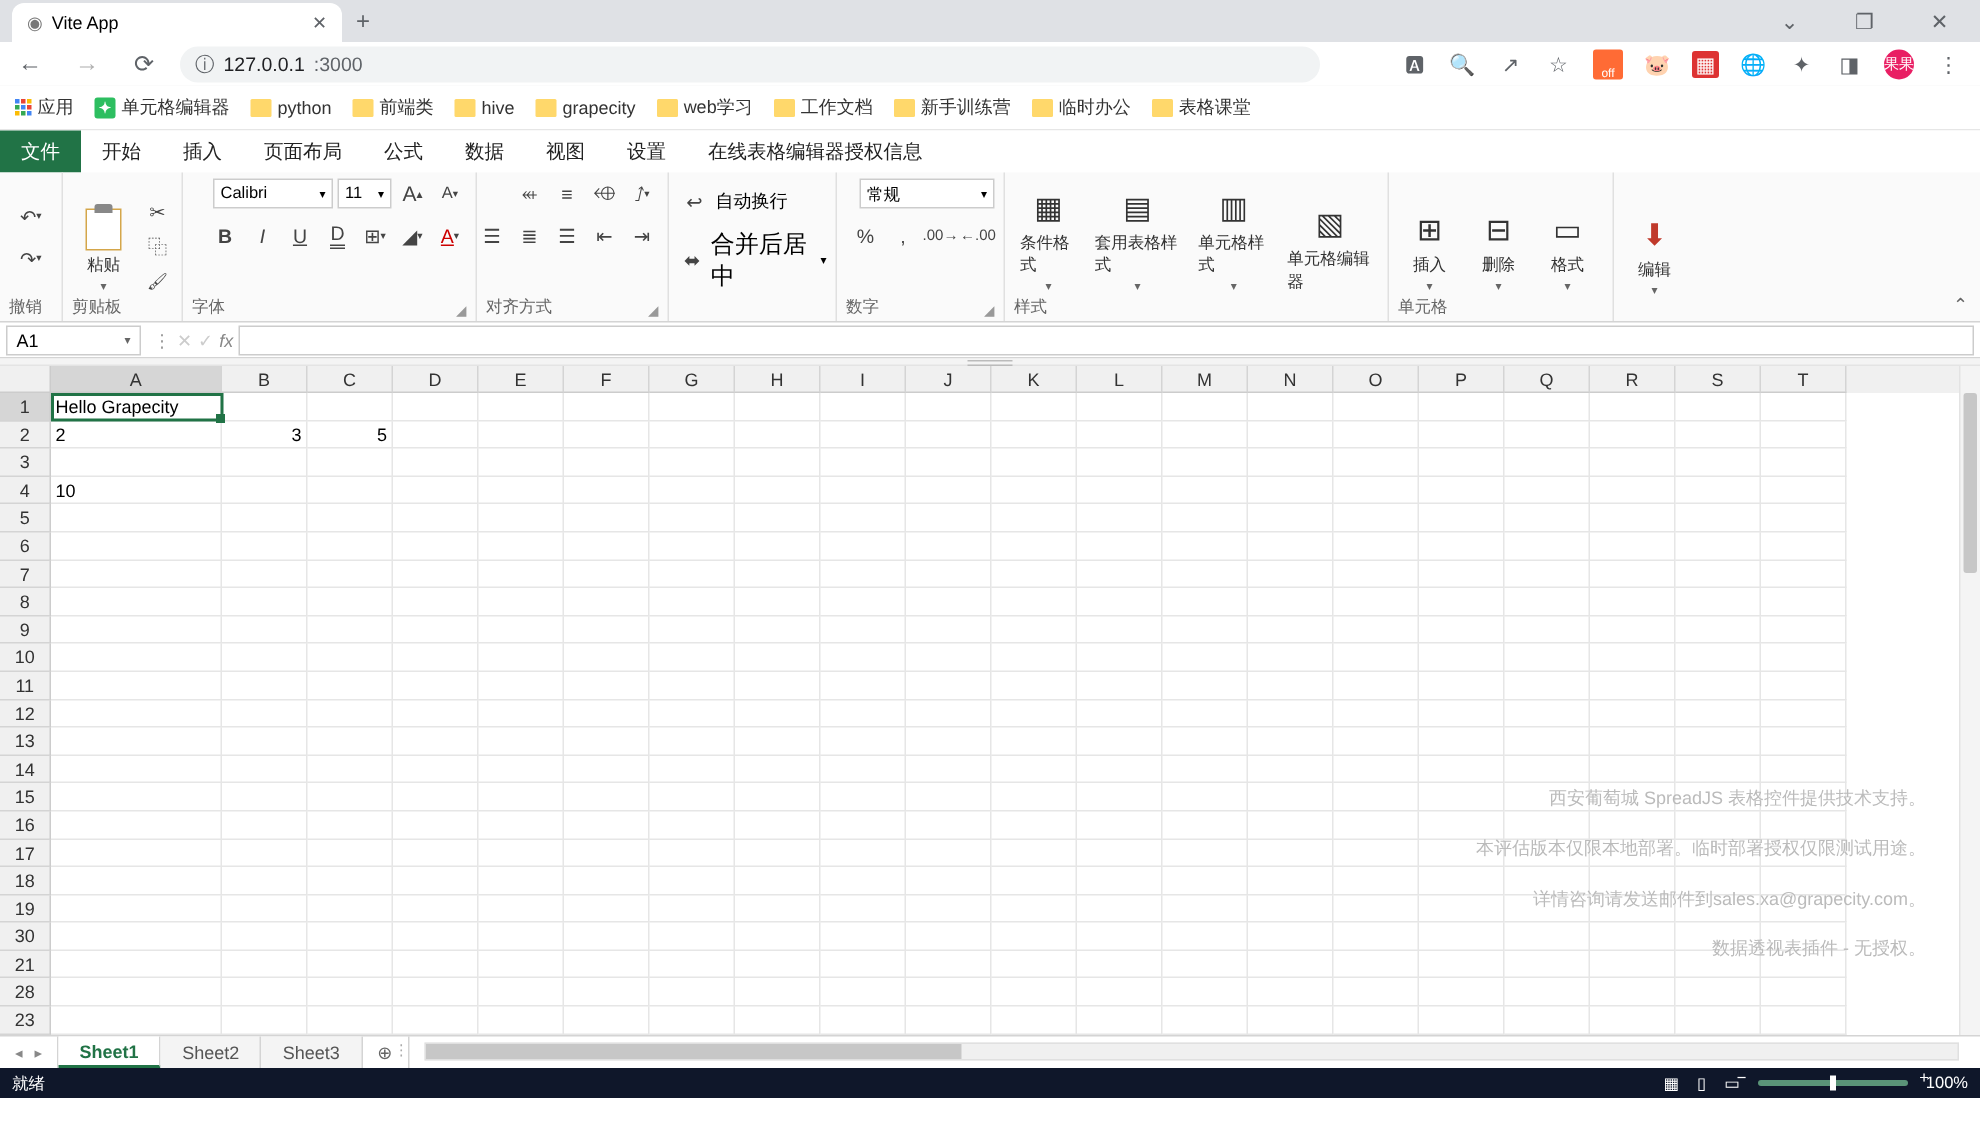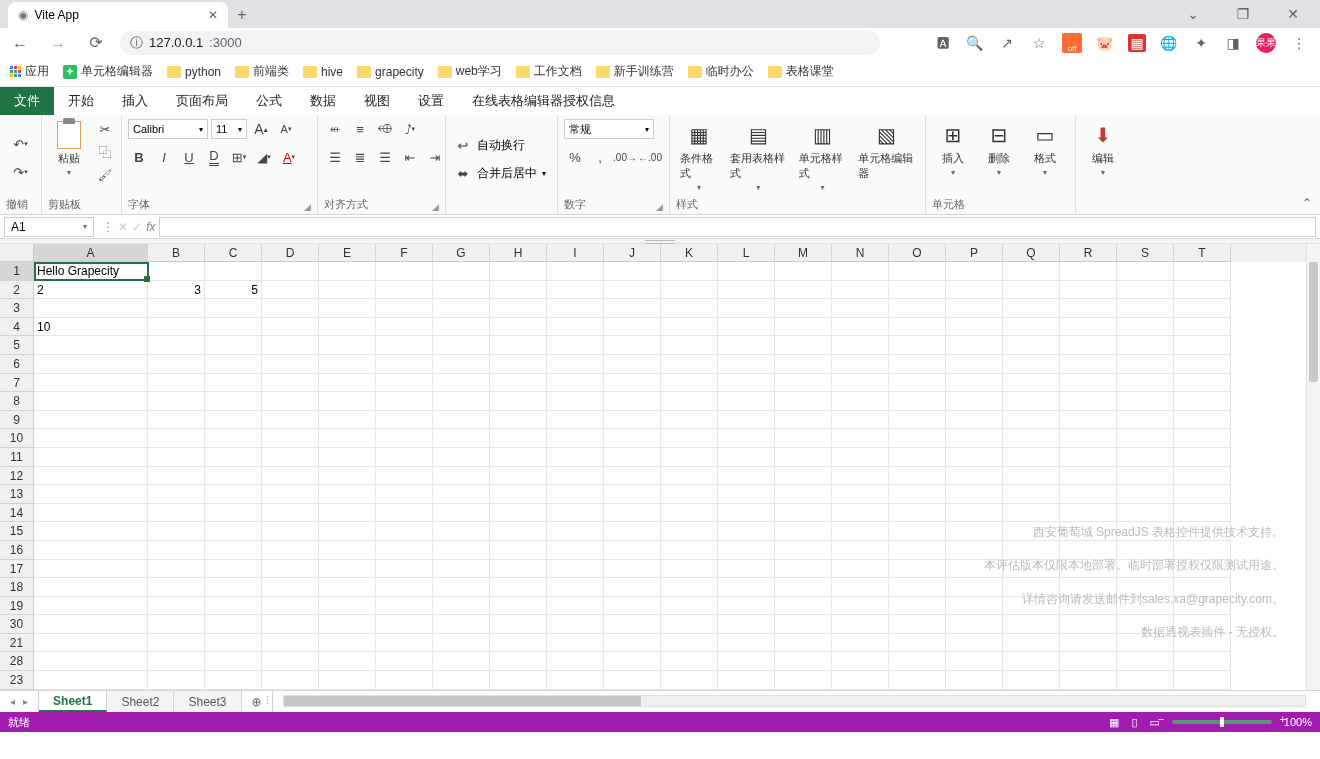--- a/index.html
+++ b/index.html
@@ -35,7 +35,7 @@
 .ribbon-tab.active { background:#217346; color:#fff; }
 .ribbon-body { height: 100px; background:#fafafa; border-bottom:1px solid #d4d4d4; display:flex; position:relative; }
 .ribbon-group { border-right:1px solid #e0e0e0; padding:4px 6px 2px 6px; display:flex; flex-direction:column; justify-content:space-between; }
-.group-content { display:flex; gap:4px; align-items:flex-start; flex:1; }
+.group-content { display:flex; gap:4px; align-items:flex-end; flex:1; }
 .group-label { font-size:11px; color:#666; position:relative; }
 .group-label .launcher { position:absolute; right:0; bottom:0; font-size:9px; color:#999; }
 .btn-lg { display:flex; flex-direction:column; align-items:center; gap:2px; font-size:11px; color:#333; cursor:pointer; padding:2px 4px; min-width:42px; }

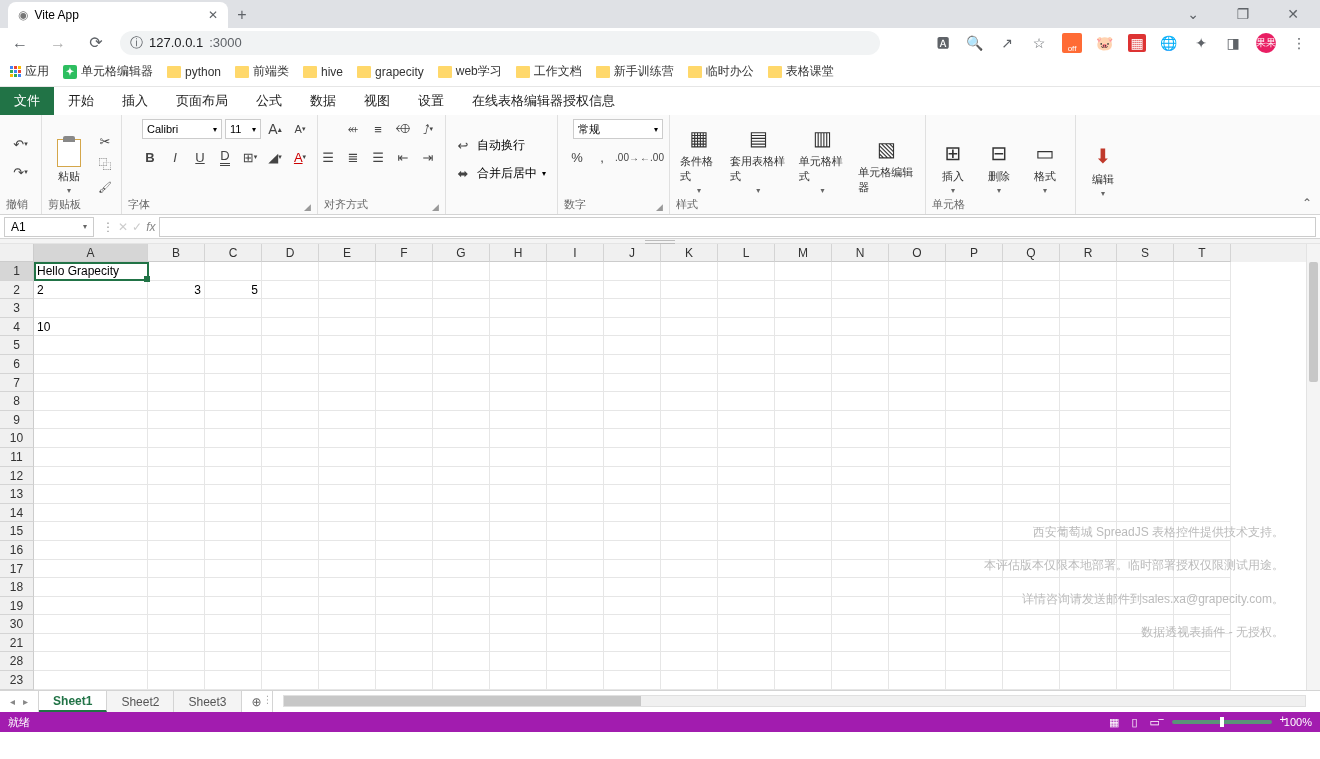--- a/index.html
+++ b/index.html
@@ -309,7 +309,7 @@
         </div>
       <div class="font-row" style="align-items:center;width:100%">
           <div class="btn-sm">⬌</div>
-          <span style="font-size:12px">合并后居中</span>
+          <span style="font-size:16px">合并后居中</span>
           <span style="font-size:8px;margin-left:2px">▾</span>
         </div>
     </div>

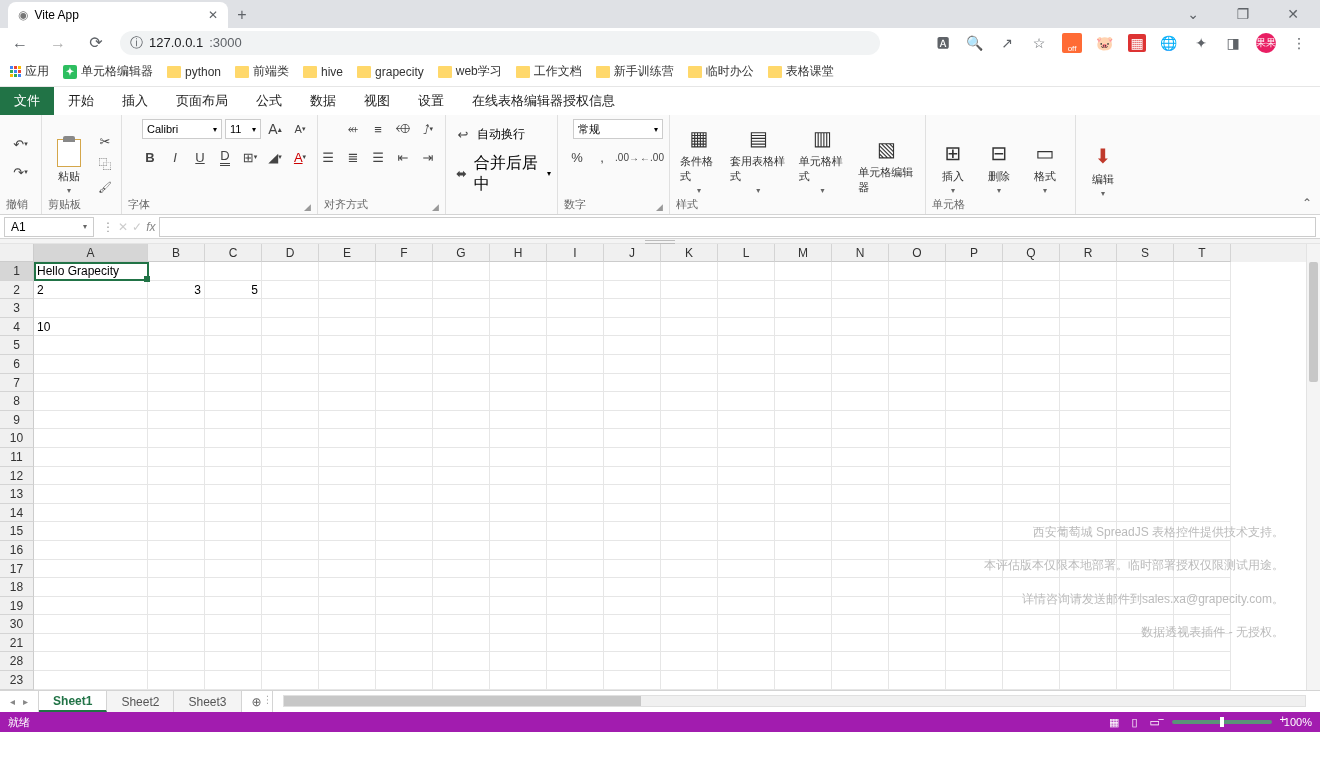--- a/index.html
+++ b/index.html
@@ -92,7 +92,7 @@
 .hscroll-thumb { position:absolute; left:0; top:0; bottom:0; width:35%; background:#c7c7c7; }
 
 
-.status { height:20px; background:#a21caf; color:#fff; display:flex; align-items:center; font-size:11px; padding:0 8px; }
+.status { height:20px; background:#0f172a; color:#fff; display:flex; align-items:center; font-size:11px; padding:0 8px; }
 .status-right { margin-left:auto; display:flex; align-items:center; gap:12px; }
 .zoom-slider { width:100px; height:4px; background:#5a9478; position:relative; border-radius:2px; }
 .zoom-slider::before { content:"−"; position:absolute; left:-14px; top:-7px; }

